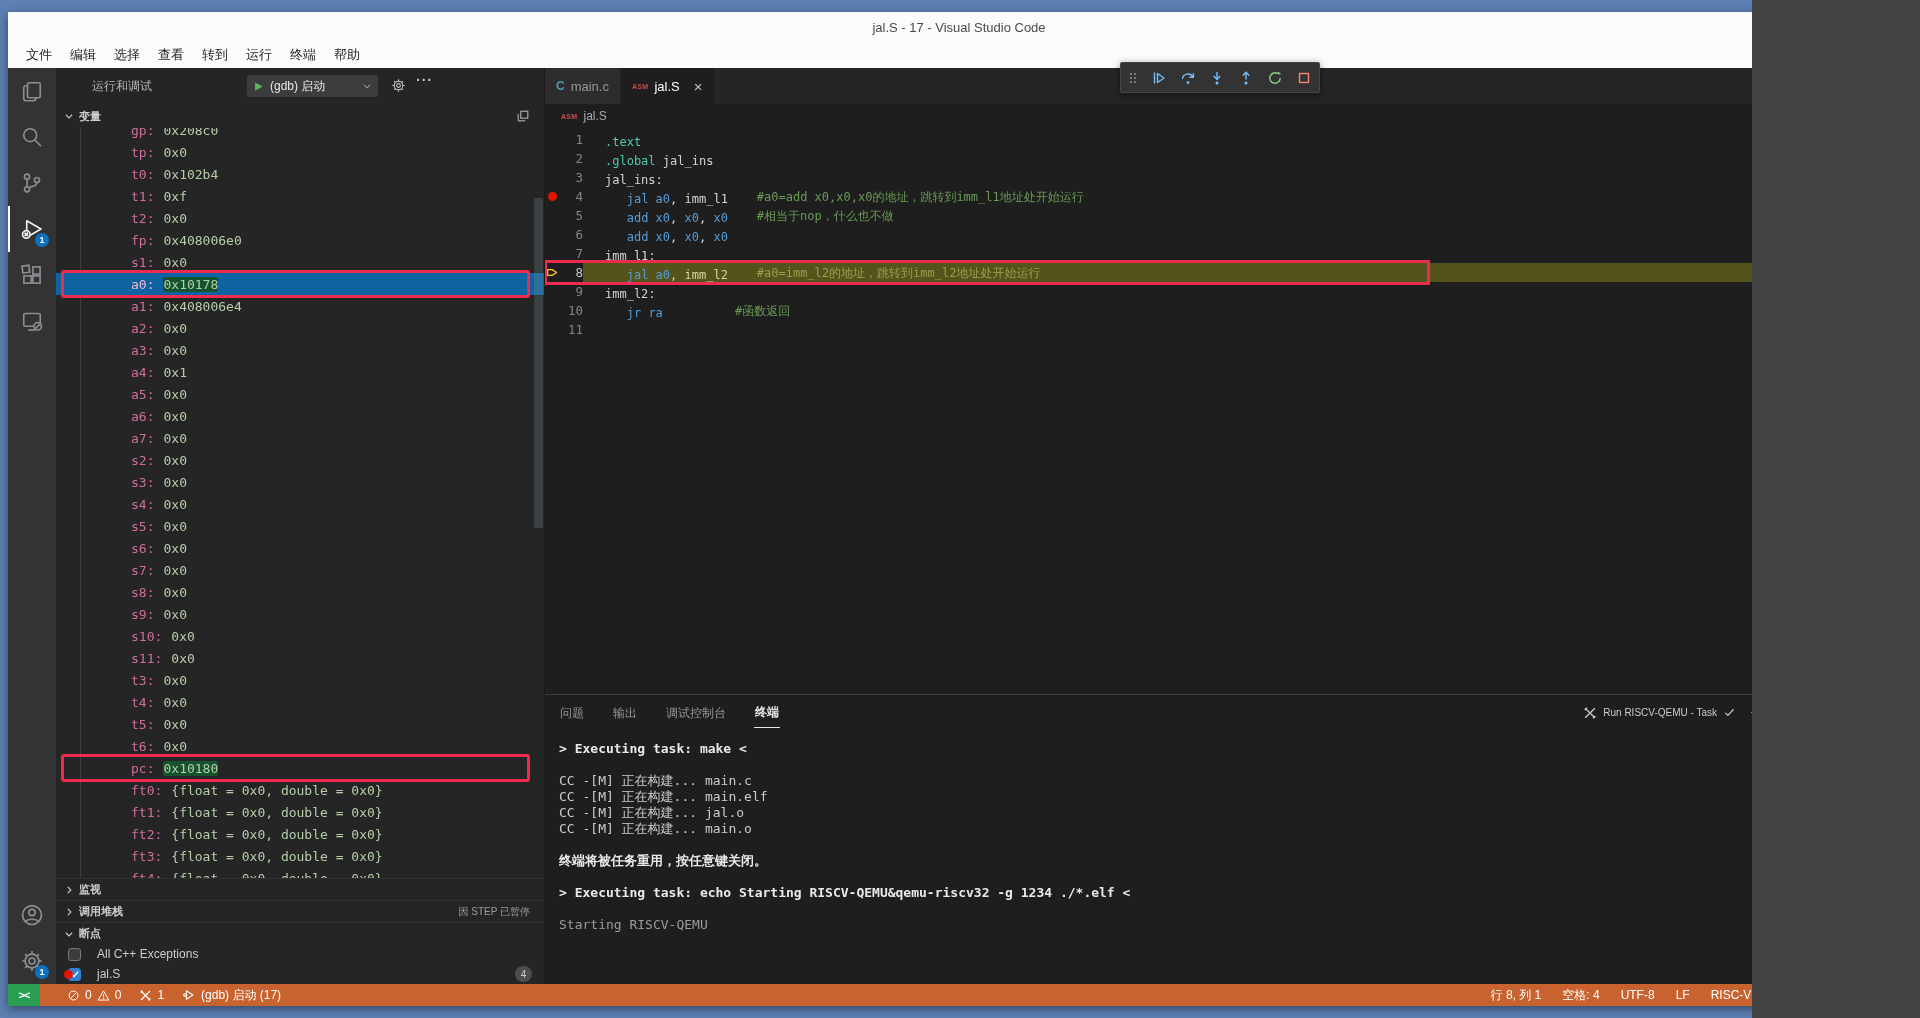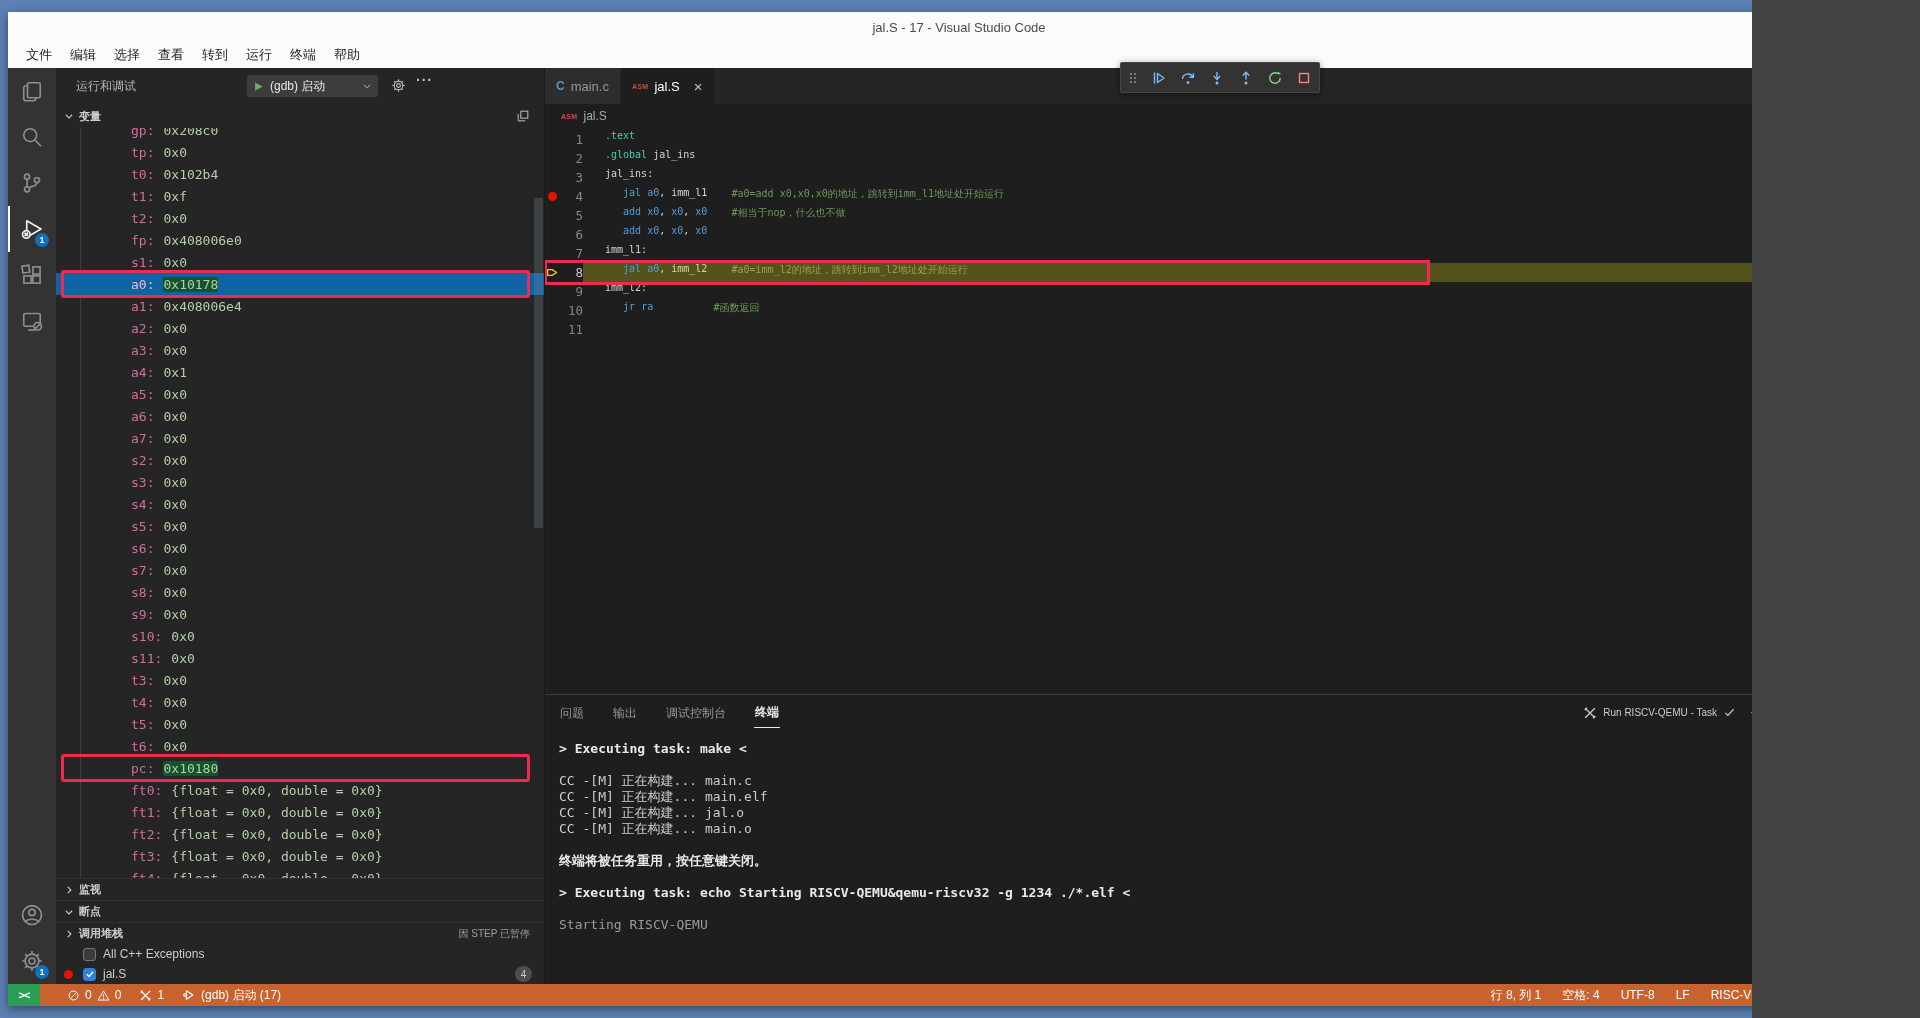--- a/index.html
+++ b/index.html
@@ -21,7 +21,7 @@
   .badge{position:absolute;right:7px;bottom:5px;min-width:14px;height:14px;border-radius:8px;background:var(--badge,#0e70c0);color:#fff;font-size:9px;font-weight:bold;display:flex;align-items:center;justify-content:center;padding:0 3px}
   
   .sidebar{width:489px;background:#252526;display:flex;flex-direction:column;position:relative;flex:0 0 auto;border-right:1px solid #1a1a1a}
-  .sidebar-header{height:36px;display:flex;align-items:center;padding-left:20px;position:relative;flex:0 0 auto}
+  .sidebar-header{height:36px;display:flex;align-items:center;padding-left:36px;position:relative;flex:0 0 auto}
   .sidebar-title{font-size:12px;color:#b8b8b8}
   .launch-box{position:absolute;left:191px;top:7px;width:131px;height:22px;background:#3c3c3c;border-radius:2px;display:flex;align-items:center;gap:6px;padding:0 6px;color:#e8e8e8;font-size:12px}
   .launch-chev{margin-left:auto;color:#bdbdbd}

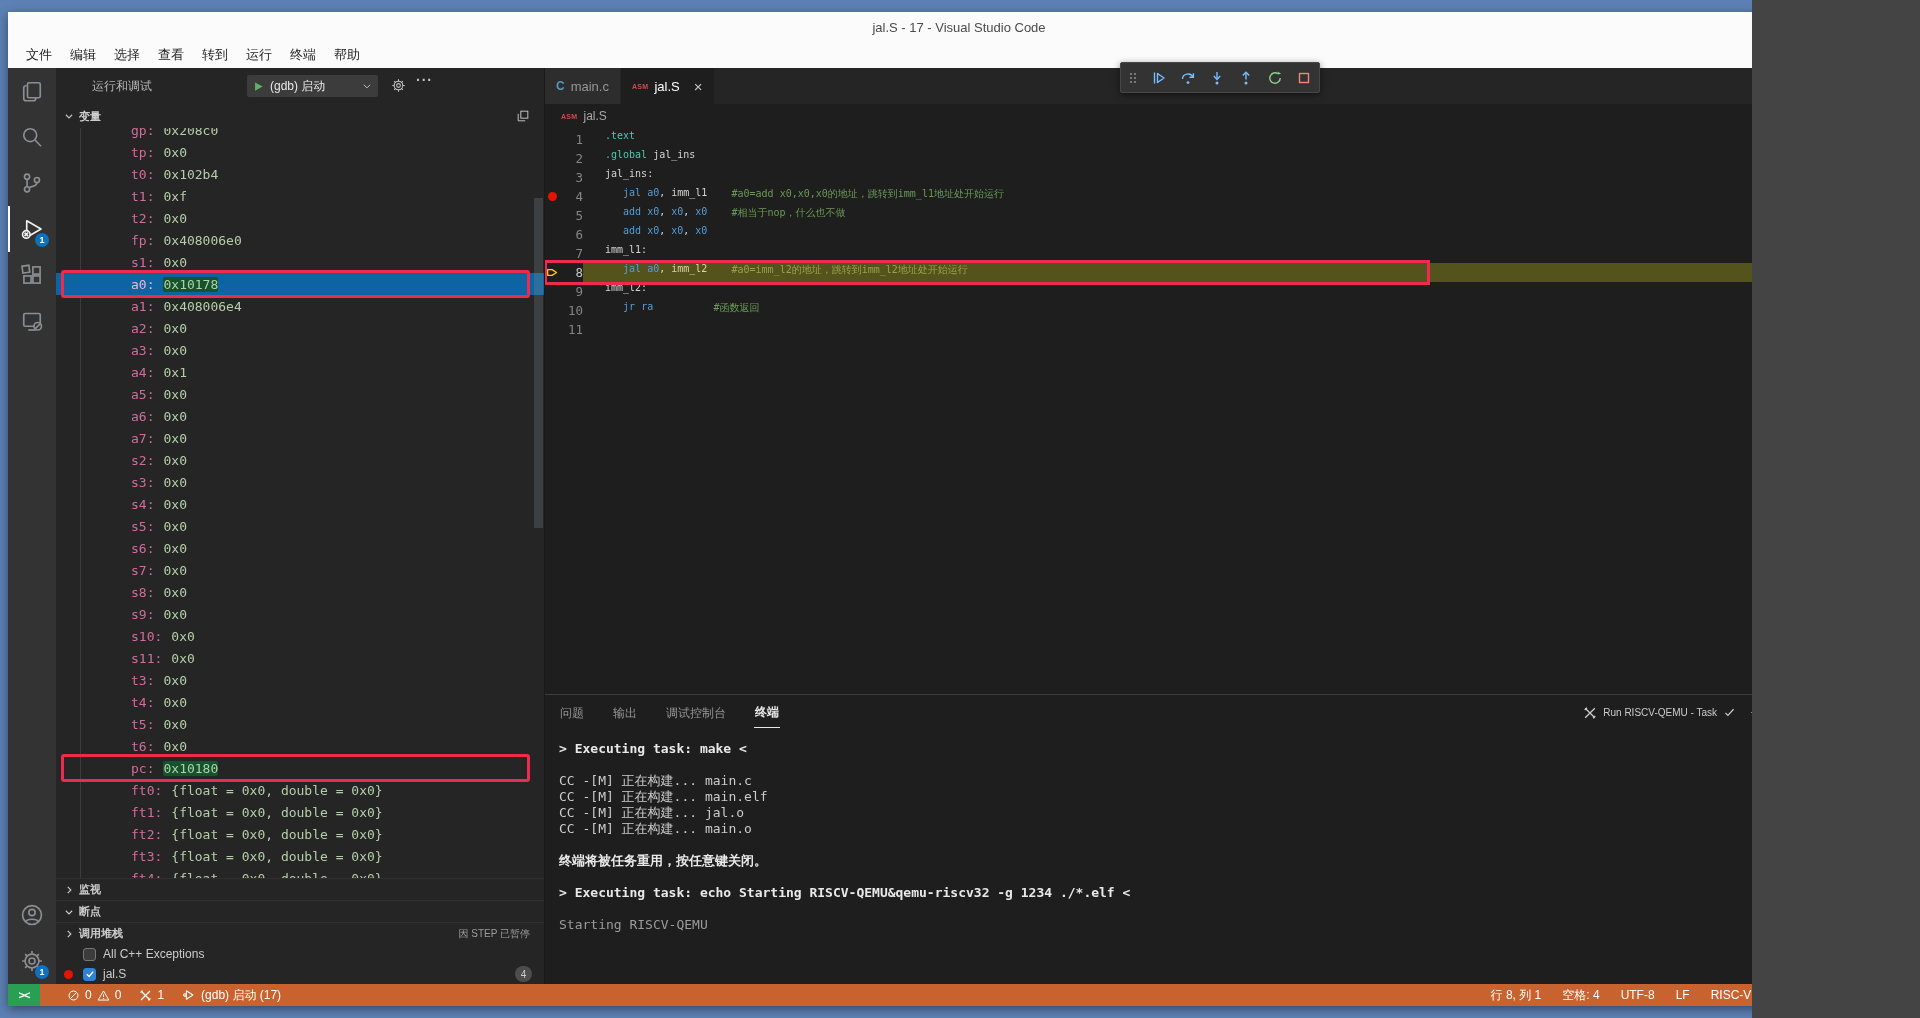--- a/index.html
+++ b/index.html
@@ -65,7 +65,7 @@
   .bp-red{width:9px;height:9px;border-radius:50%;background:#e51400;display:block}
   .ln-num{width:24px;text-align:right;color:#858585;font-size:12.5px;flex:0 0 auto}
   .cur .ln-num{color:#c6c6c6}
-  .ln-code{flex:1;padding-left:22px;font-size:10px;white-space:pre;height:100%;display:flex;align-items:flex-start;min-width:0;overflow:hidden}
+  .ln-code{flex:1;padding-left:22px;font-size:12px;white-space:pre;height:100%;display:flex;align-items:flex-end;min-width:0;overflow:hidden}
   .cur .ln-code{background:var(--execline,#55531c)}
   .tk-d{color:#4ec9b0}.tk-m{color:#569cd6}.tk-r{color:#569cd6}.tk-p{color:#d4d4d4}.tk-c{color:#6a9955}
   .cur .tk-c{color:#97a14c}.cur .tk-p{color:#d8d5a0}

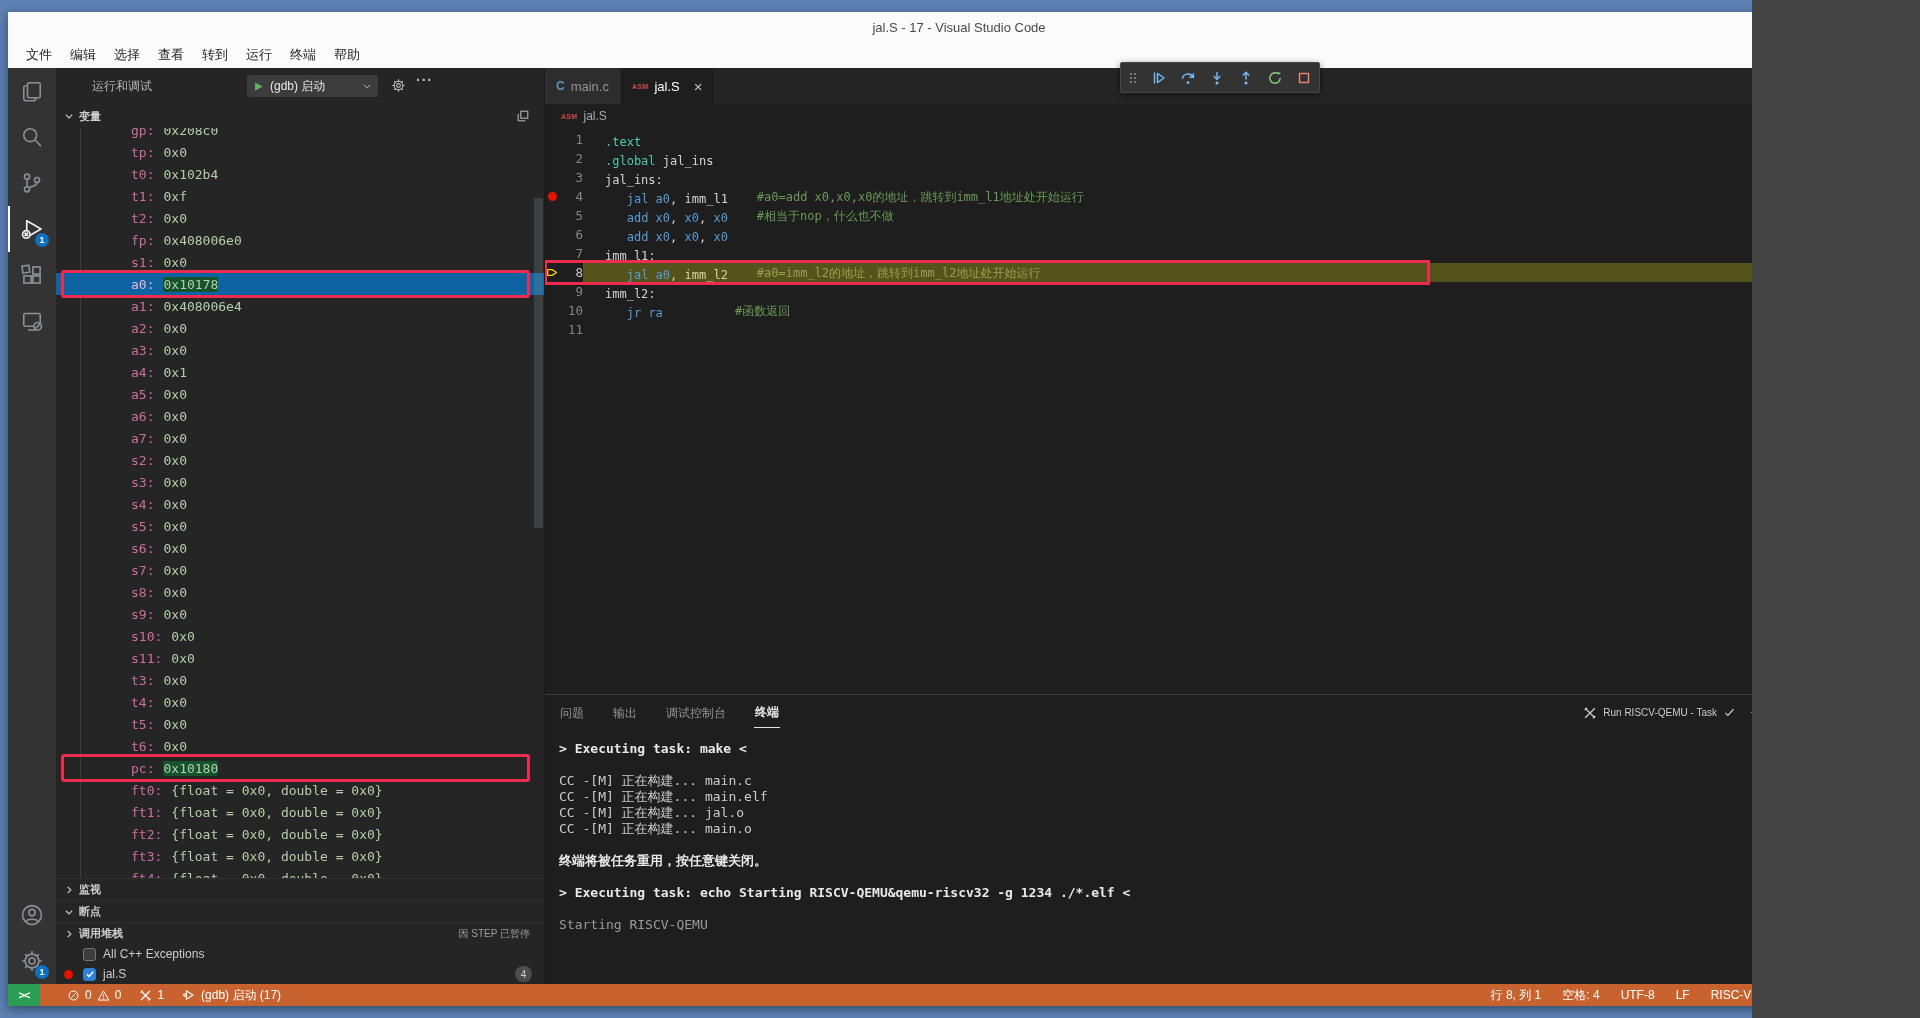--- a/index.html
+++ b/index.html
@@ -274,19 +274,19 @@
       <div class="sec">
         <span class="chev">
               <svg width="10" height="10" viewBox="0 0 16 16" fill="none" stroke="currentColor" stroke-width="1.8">
-                <path d="M3 6l5 5 5-5"></path>
+                <path d="M6 3l5 5-5 5"></path>
               </svg>
             </span>
-        <span>断点</span>
+        <span>调用堆栈</span>
+        <span class="right">因 STEP 已暂停</span>
       </div>
       <div class="sec">
         <span class="chev">
               <svg width="10" height="10" viewBox="0 0 16 16" fill="none" stroke="currentColor" stroke-width="1.8">
-                <path d="M6 3l5 5-5 5"></path>
+                <path d="M3 6l5 5 5-5"></path>
               </svg>
             </span>
-        <span>调用堆栈</span>
-        <span class="right">因 STEP 已暂停</span>
+        <span>断点</span>
       </div>
       <div class="bp-row">
         <span class="cb"></span>

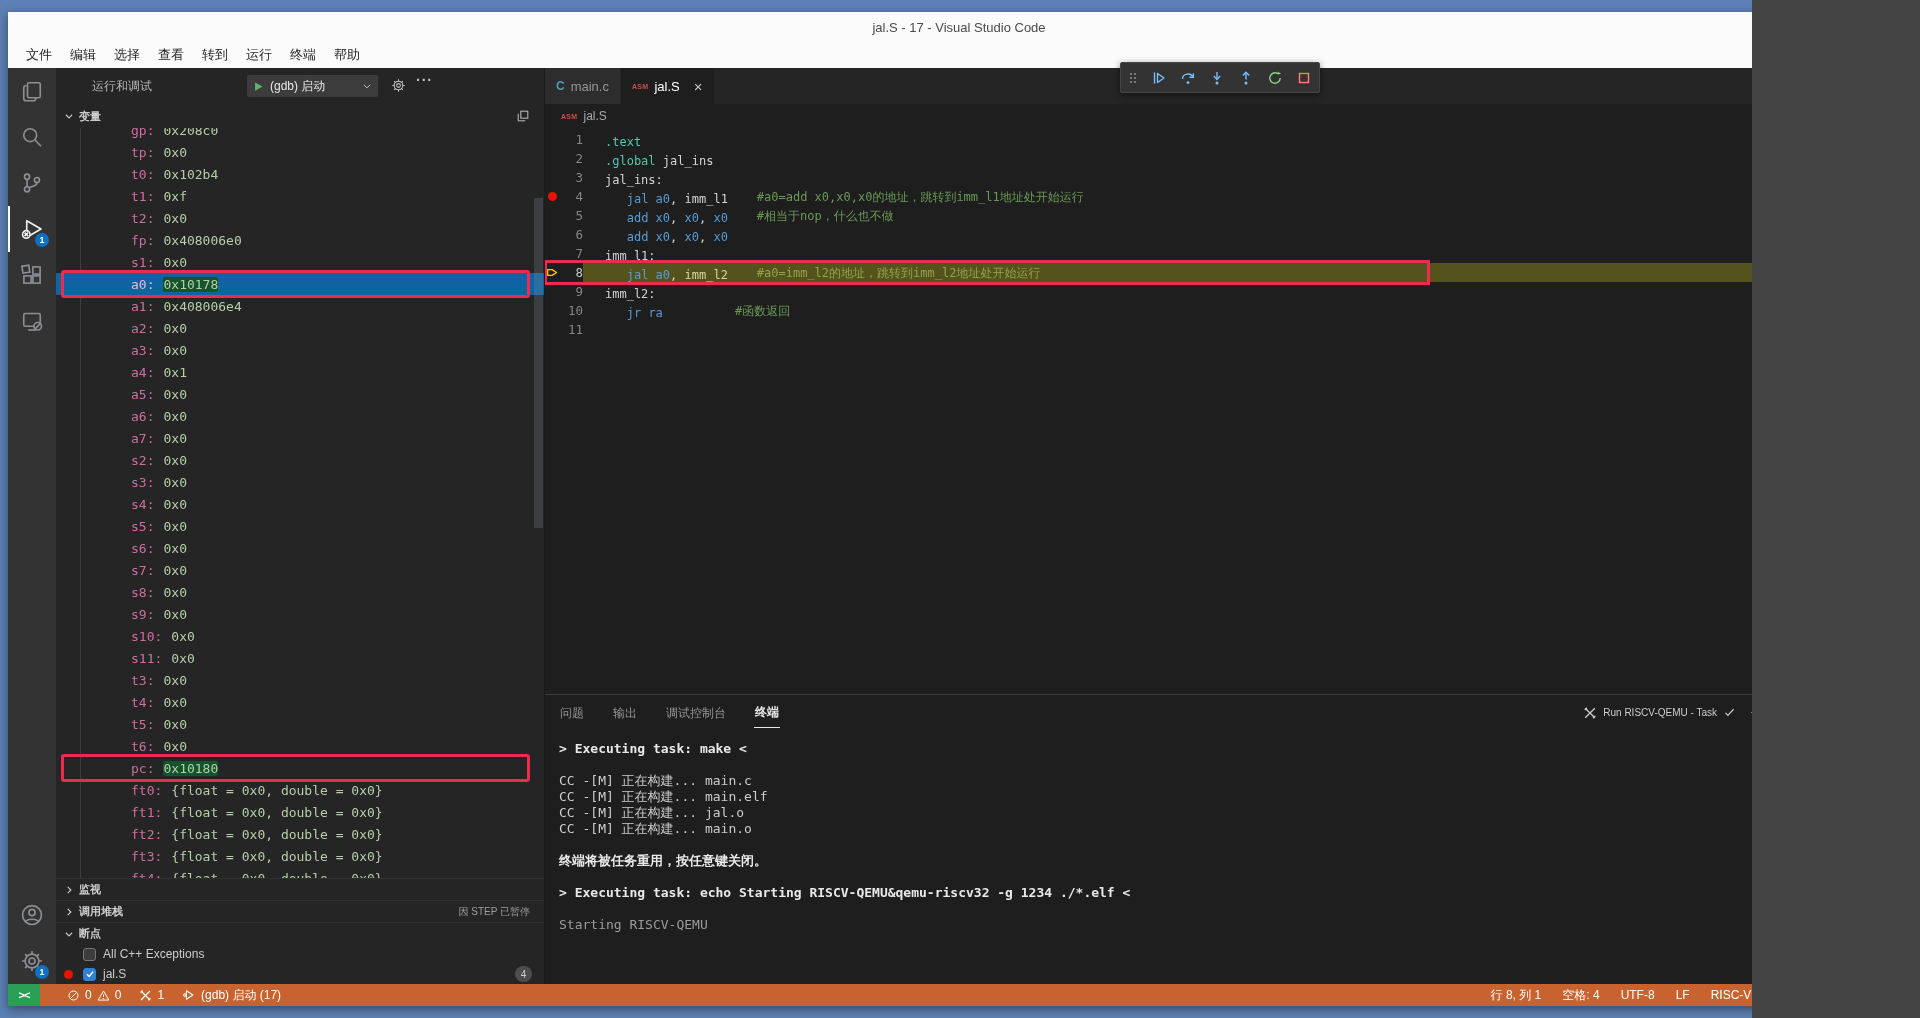--- a/index.html
+++ b/index.html
@@ -40,7 +40,7 @@
   .rv.hl{background:#14532d;border-radius:2px}
   .sec{height:22px;display:flex;align-items:center;gap:5px;padding-left:8px;font-size:11px;font-weight:bold;color:#cccccc;border-top:1px solid #303031;flex:0 0 auto}
   .sec .right{margin-left:auto;margin-right:14px;font-weight:normal;color:#9d9d9d;font-size:10px}
-  .bp-row{height:20px;display:flex;align-items:center;padding-left:27px;gap:7px;font-size:12px;color:#cccccc;position:relative;flex:0 0 auto}
+  .bp-row{height:20px;display:flex;align-items:center;padding-left:12px;gap:16px;font-size:12px;color:#cccccc;position:relative;flex:0 0 auto}
   .bp-dot{position:absolute;left:8px;width:9px;height:9px;border-radius:50%;background:#e51400}
   .cb{width:13px;height:13px;border:1px solid #777;border-radius:3px;background:#3c3c3c;display:flex;align-items:center;justify-content:center}
   .cb.on{background:#2f81d6;border-color:#2f81d6}

